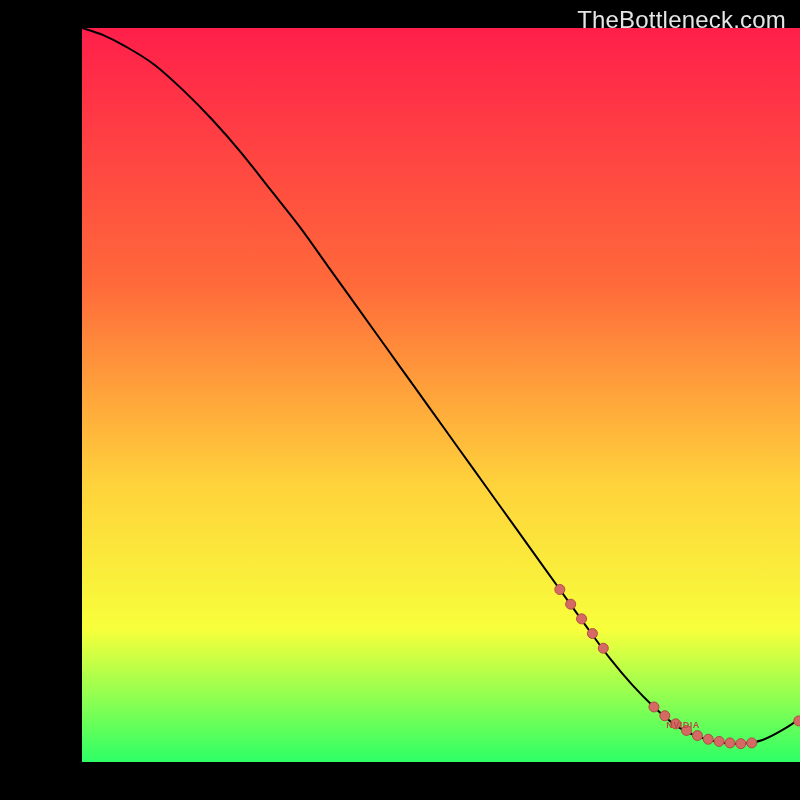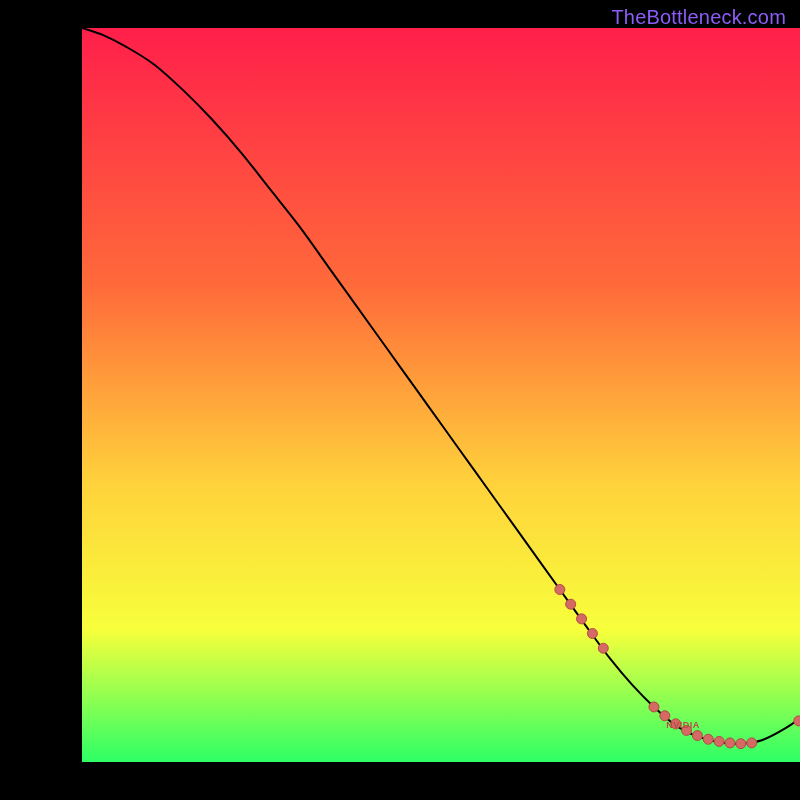--- a/index.html
+++ b/index.html
@@ -20,8 +20,8 @@
     position: absolute;
     top: 6px;
     right: 14px;
-    color: #8b5cf6;
-    font-size: 20px;
+    color: #e5e5e5;
+    font-size: 24px;
     font-weight: 500;
     letter-spacing: 0.2px;
     user-select: none;

